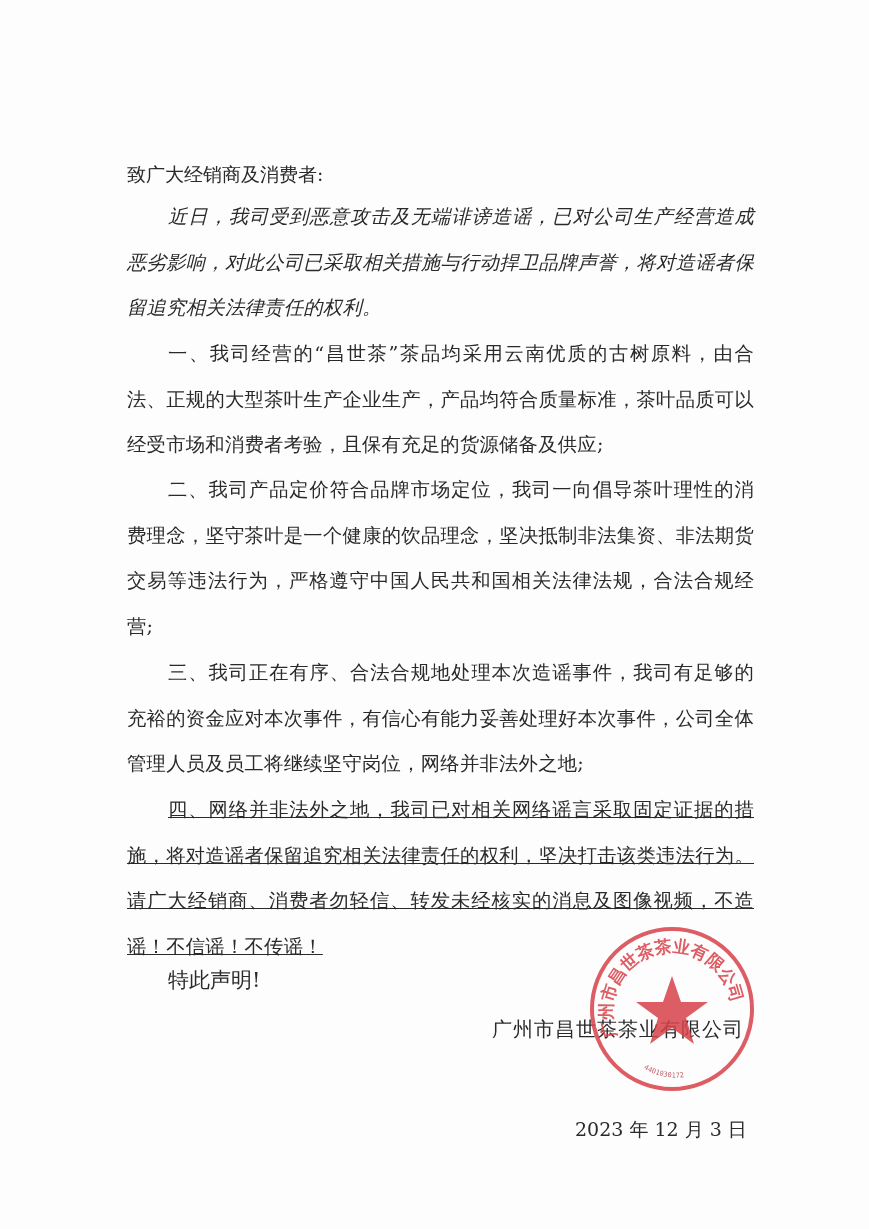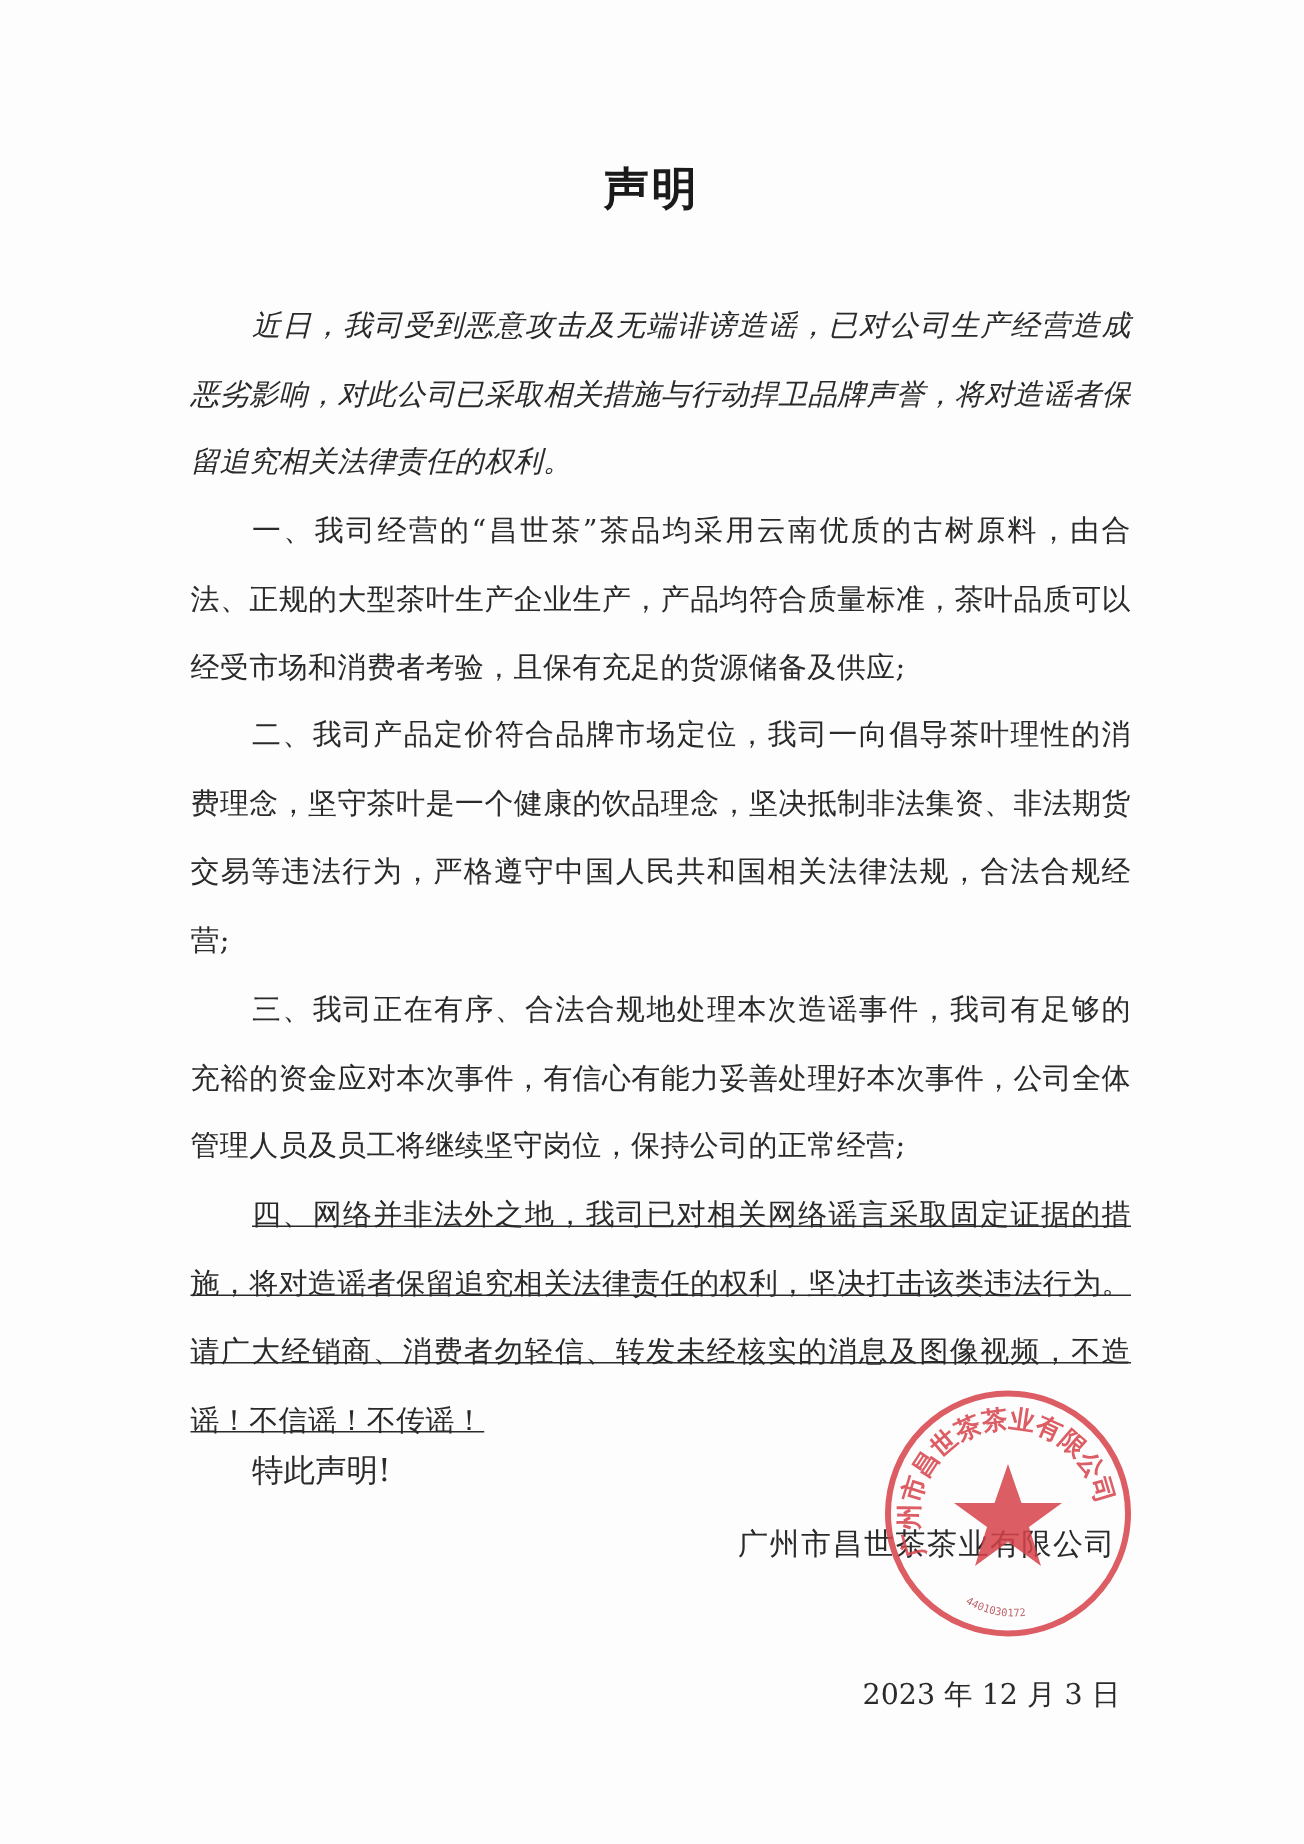--- a/index.html
+++ b/index.html
@@ -31,7 +31,6 @@
 <body>
 
 <div class="page">
-  <div class="title">声明</div>
   <div class="para p0">近日，我司受到恶意攻击及无端诽谤造谣，已对公司生产经营造成恶劣影响，对此公司已采取相关措施与行动捍卫品牌声誉，将对造谣者保留追究相关法律责任的权利。</div>
   <div class="para p2">二、我司产品定价符合品牌市场定位，我司一向倡导茶叶理性的消费理念，坚守茶叶是一个健康的饮品理念，坚决抵制非法集资、非法期货交易等违法行为，严格遵守中国人民共和国相关法律法规，合法合规经营;</div>
   <div class="para p1">一、我司经营的“昌世茶”茶品均采用云南优质的古树原料，由合法、正规的大型茶叶生产企业生产，产品均符合质量标准，茶叶品质可以经受市场和消费者考验，且保有充足的货源储备及供应;</div>

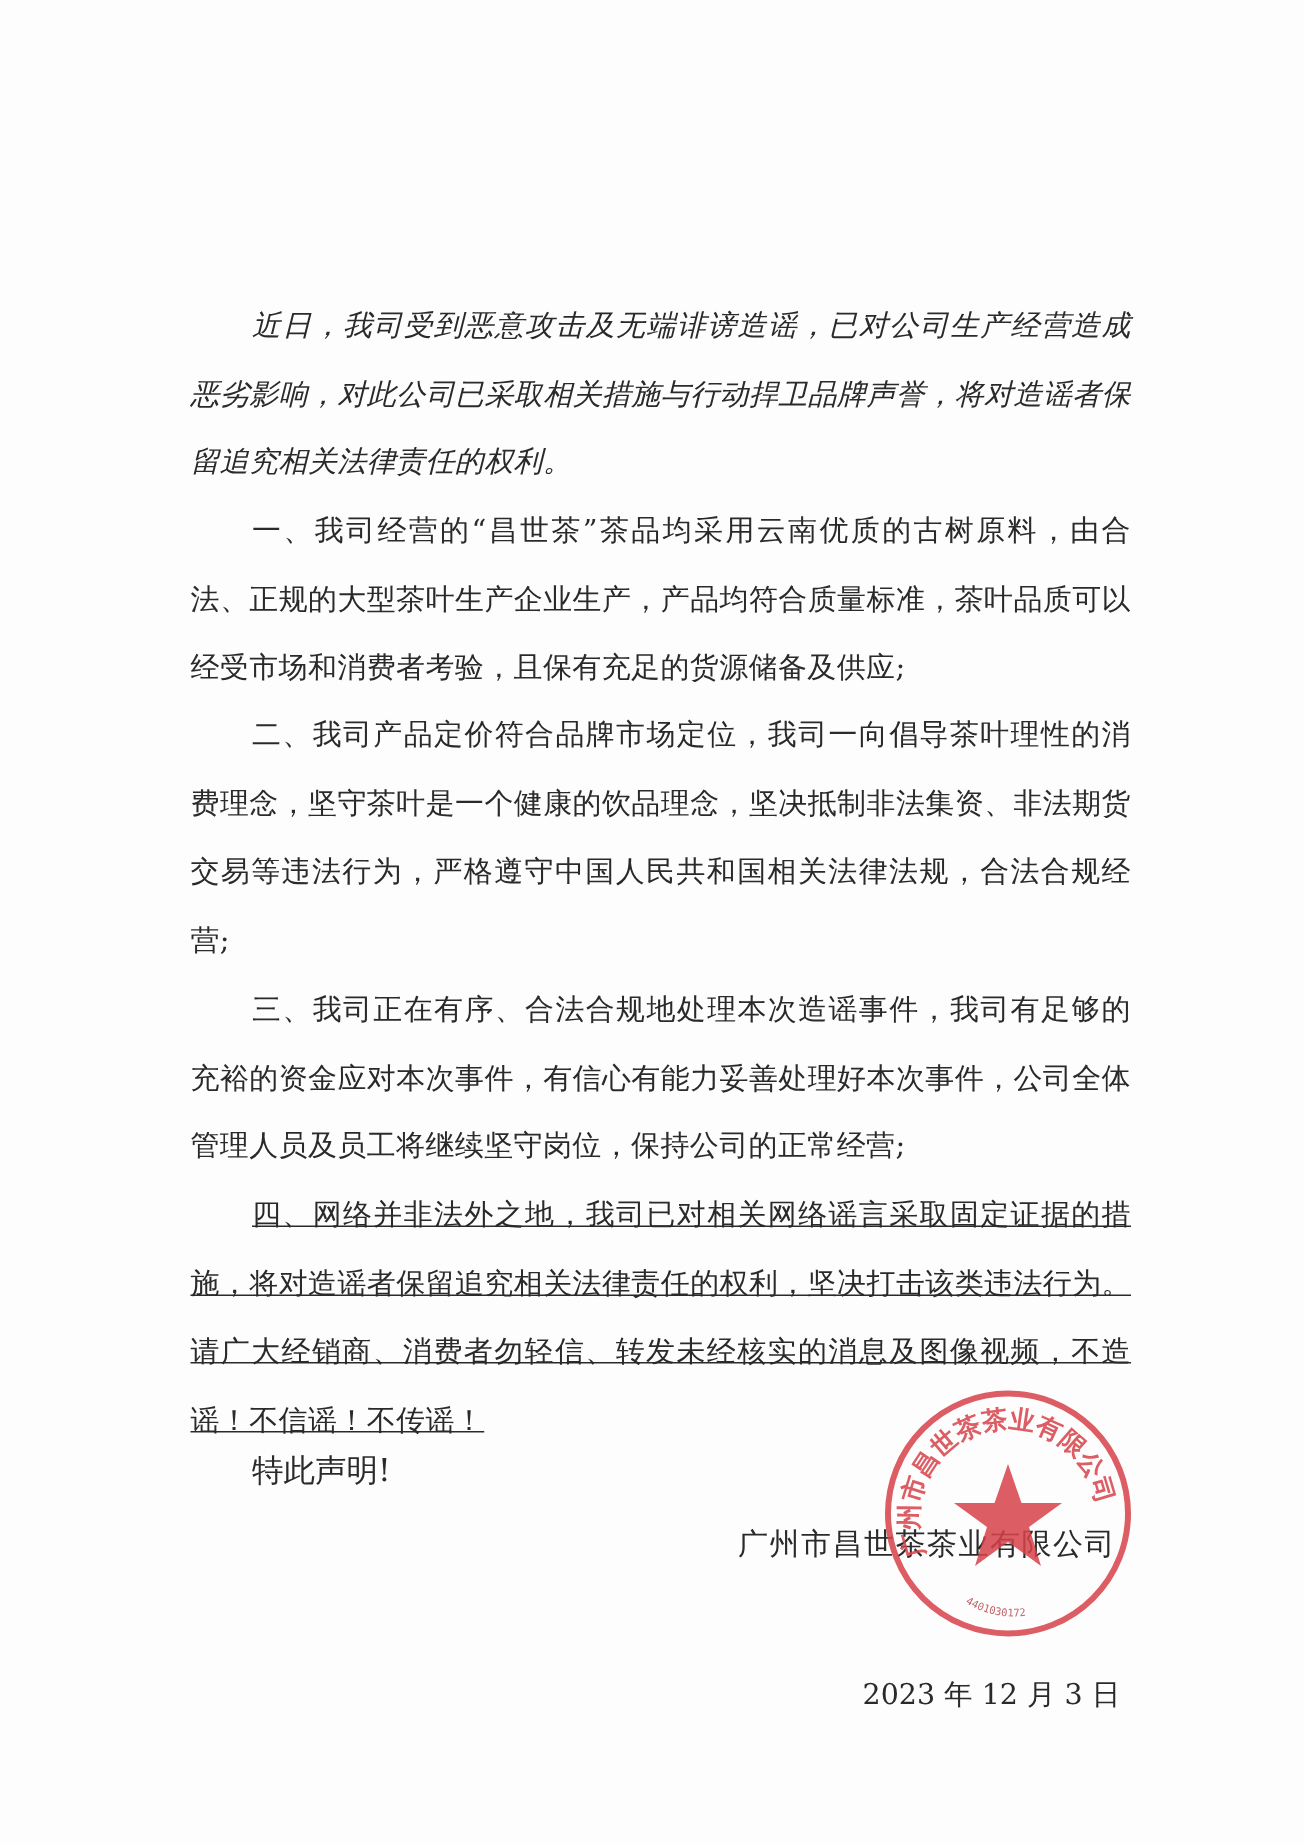--- a/index.html
+++ b/index.html
@@ -31,6 +31,7 @@
 <body>
 
 <div class="page">
+  <div class="salutation">致广大经销商及消费者:</div>
   <div class="para p0">近日，我司受到恶意攻击及无端诽谤造谣，已对公司生产经营造成恶劣影响，对此公司已采取相关措施与行动捍卫品牌声誉，将对造谣者保留追究相关法律责任的权利。</div>
   <div class="para p2">二、我司产品定价符合品牌市场定位，我司一向倡导茶叶理性的消费理念，坚守茶叶是一个健康的饮品理念，坚决抵制非法集资、非法期货交易等违法行为，严格遵守中国人民共和国相关法律法规，合法合规经营;</div>
   <div class="para p1">一、我司经营的“昌世茶”茶品均采用云南优质的古树原料，由合法、正规的大型茶叶生产企业生产，产品均符合质量标准，茶叶品质可以经受市场和消费者考验，且保有充足的货源储备及供应;</div>

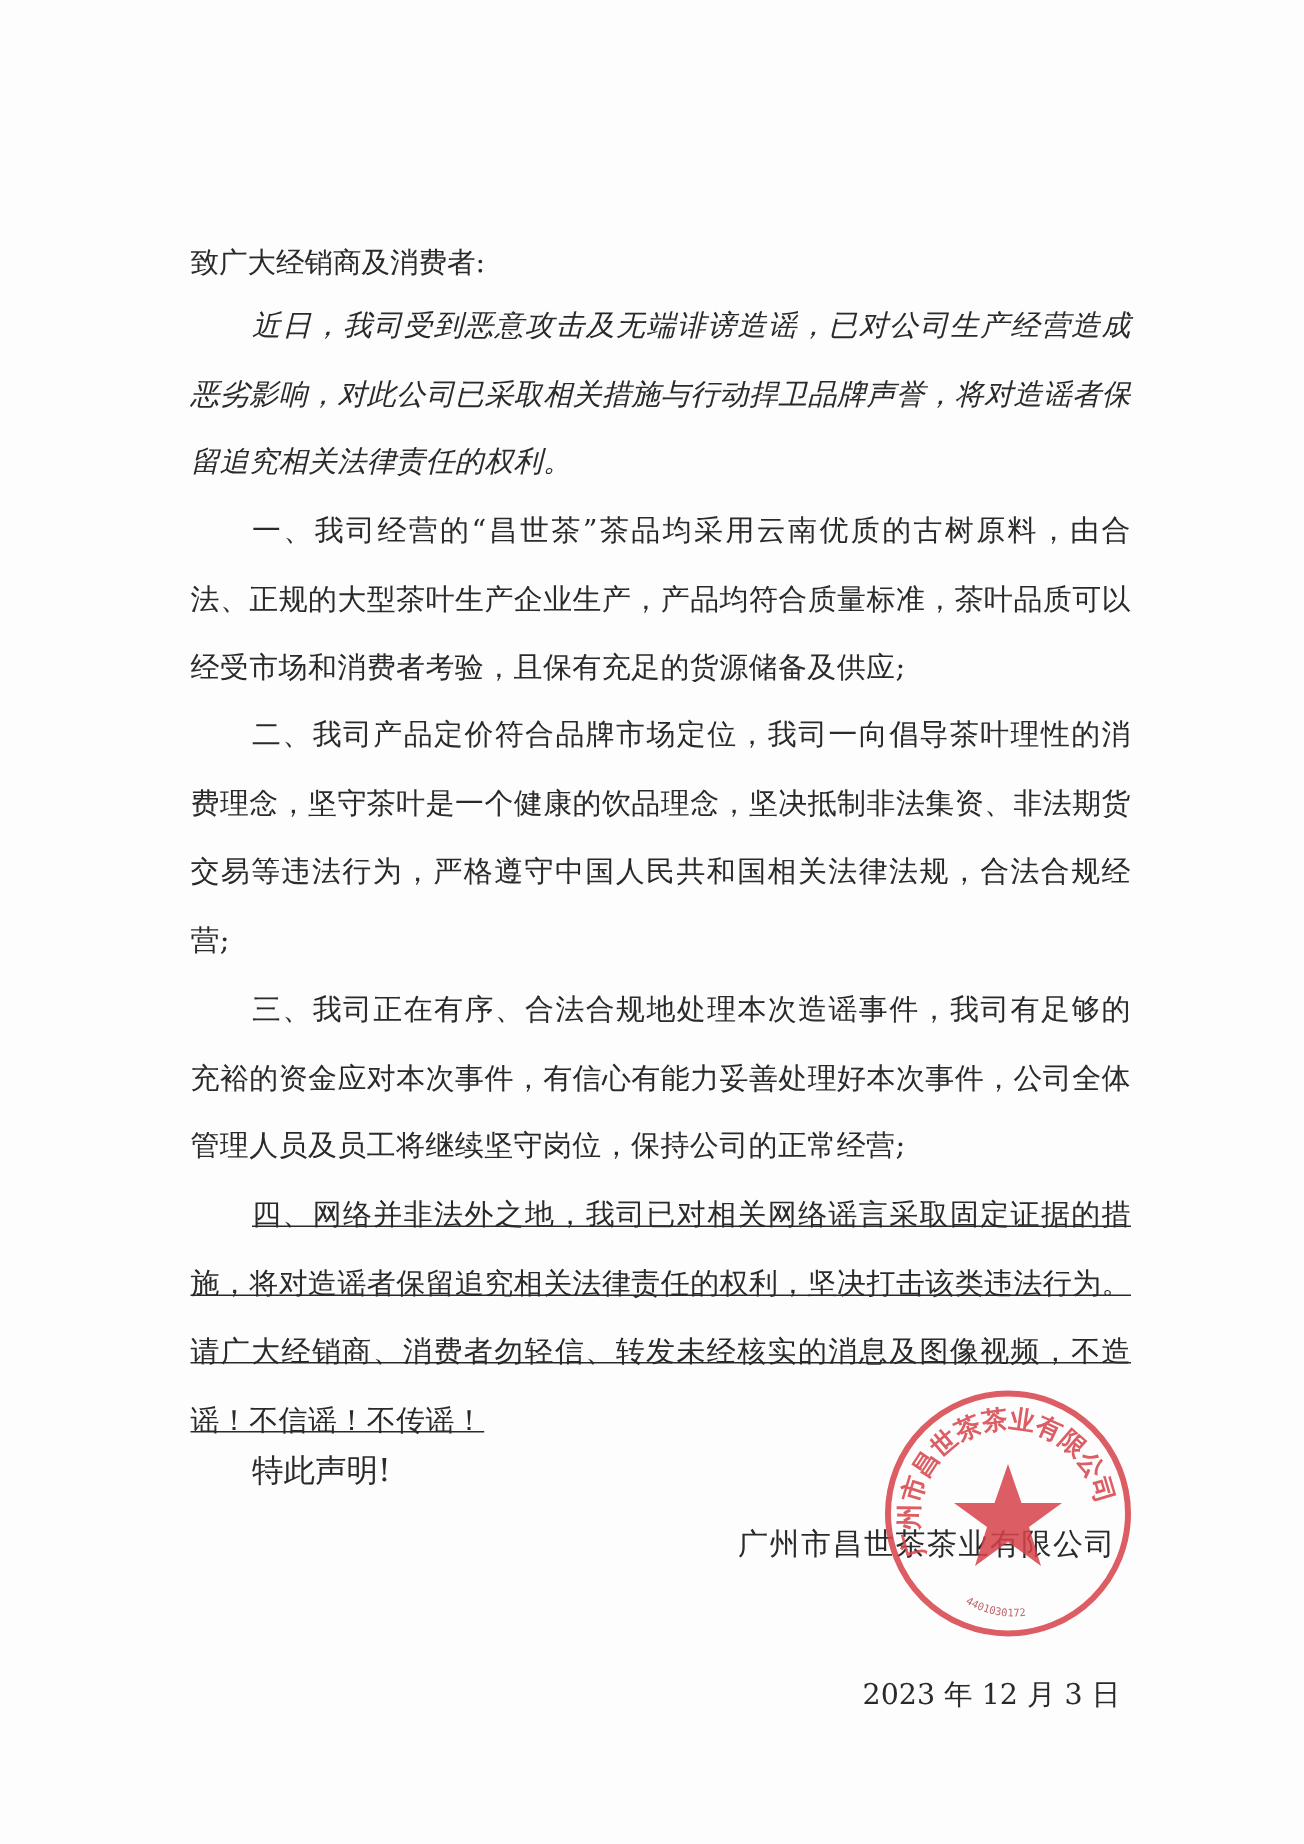--- a/index.html
+++ b/index.html
@@ -35,7 +35,7 @@
   <div class="para p0">近日，我司受到恶意攻击及无端诽谤造谣，已对公司生产经营造成恶劣影响，对此公司已采取相关措施与行动捍卫品牌声誉，将对造谣者保留追究相关法律责任的权利。</div>
   <div class="para p2">二、我司产品定价符合品牌市场定位，我司一向倡导茶叶理性的消费理念，坚守茶叶是一个健康的饮品理念，坚决抵制非法集资、非法期货交易等违法行为，严格遵守中国人民共和国相关法律法规，合法合规经营;</div>
   <div class="para p1">一、我司经营的“昌世茶”茶品均采用云南优质的古树原料，由合法、正规的大型茶叶生产企业生产，产品均符合质量标准，茶叶品质可以经受市场和消费者考验，且保有充足的货源储备及供应;</div>
-  <div class="para p3">三、我司正在有序、合法合规地处理本次造谣事件，我司有足够的充裕的资金应对本次事件，有信心有能力妥善处理好本次事件，公司全体管理人员及员工将继续坚守岗位，保持公司的正常经营;</div>
+  <div class="para p3">三、我司正在有序、合法合规地处理本次造谣事件，我司有足够的充裕的资金应对本次事件，有信心有能力妥善处理好本次事件，公司全体管理人员及员工将继续坚守岗位，网络并非法外之地;</div>
   <div class="para p4">四、网络并非法外之地，我司已对相关网络谣言采取固定证据的措施，将对造谣者保留追究相关法律责任的权利，坚决打击该类违法行为。请广大经销商、消费者勿轻信、转发未经核实的消息及图像视频，不造谣！不信谣！不传谣！</div>
   <div class="closing">特此声明!</div>
   <div class="company">广州市昌世茶茶业有限公司</div>

